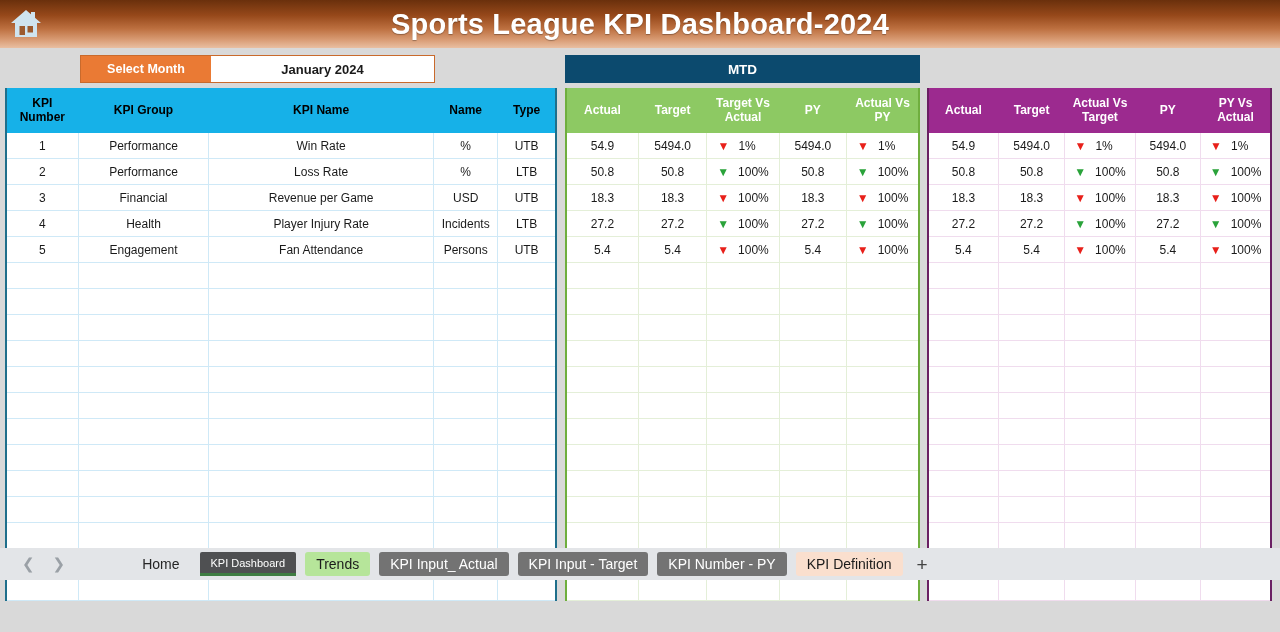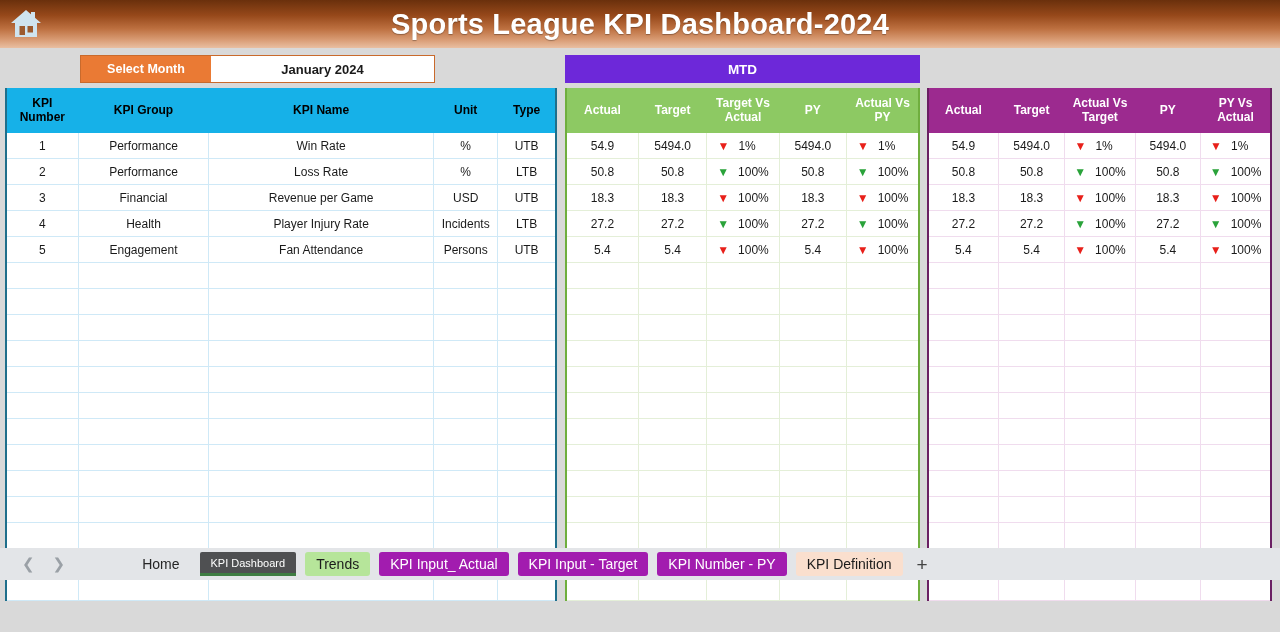--- a/index.html
+++ b/index.html
@@ -52,7 +52,7 @@
     color: #fff; font-size: 13.5px; font-weight: bold;
     display: flex; align-items: center; justify-content: center;
   }
-  .band-mtd { left: 565px; width: 355px; background: #6d28d9; }
+  .band-mtd { left: 565px; width: 355px; background: #0c4a6e; }
   .band-ytd { left: 927px; width: 345px; background: #8e2a80; }
 
   

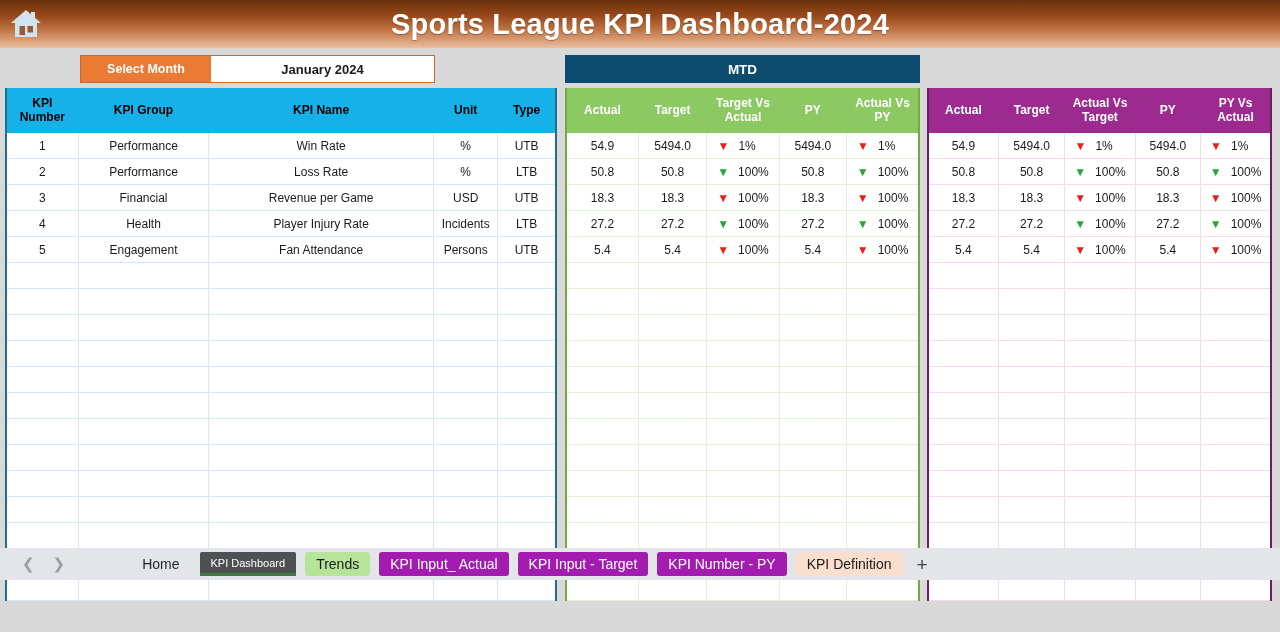--- a/index.html
+++ b/index.html
@@ -162,7 +162,7 @@
             <th>KPI Number</th>
             <th>KPI Group</th>
             <th>KPI Name</th>
-            <th>Unit</th>
+            <th>Name</th>
             <th>Type</th>
           </tr>
         </thead>

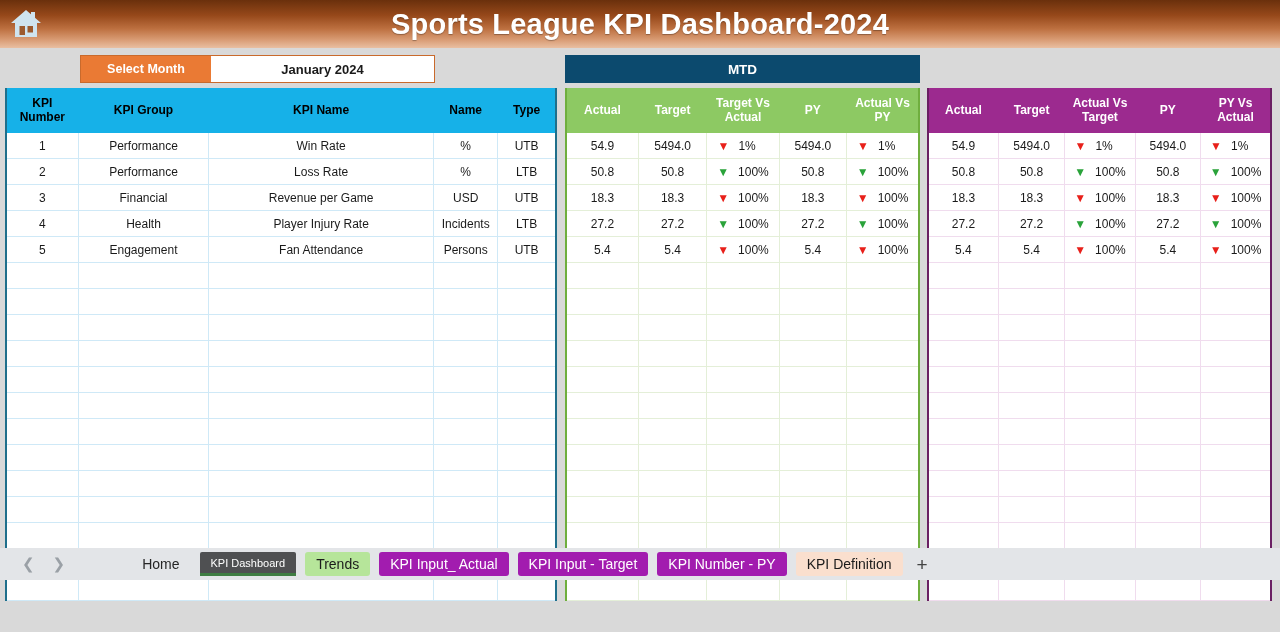--- a/index.html
+++ b/index.html
@@ -120,7 +120,7 @@
     border-radius: 2px 2px 0 0; font-size: 11px;
   }
   .tab.green { background: #b6e59a; color: #1b1b1b; }
-  .tab.orange { background: #a21caf; color: #ffffff; }
+  .tab.orange { background: #737373; color: #ffffff; }
   .tab.peach { background: #fadfce; color: #1b1b1b; }
   .tab-add { font-size: 19px; color: #444; padding: 0 14px; line-height: 1; }
 </style>

